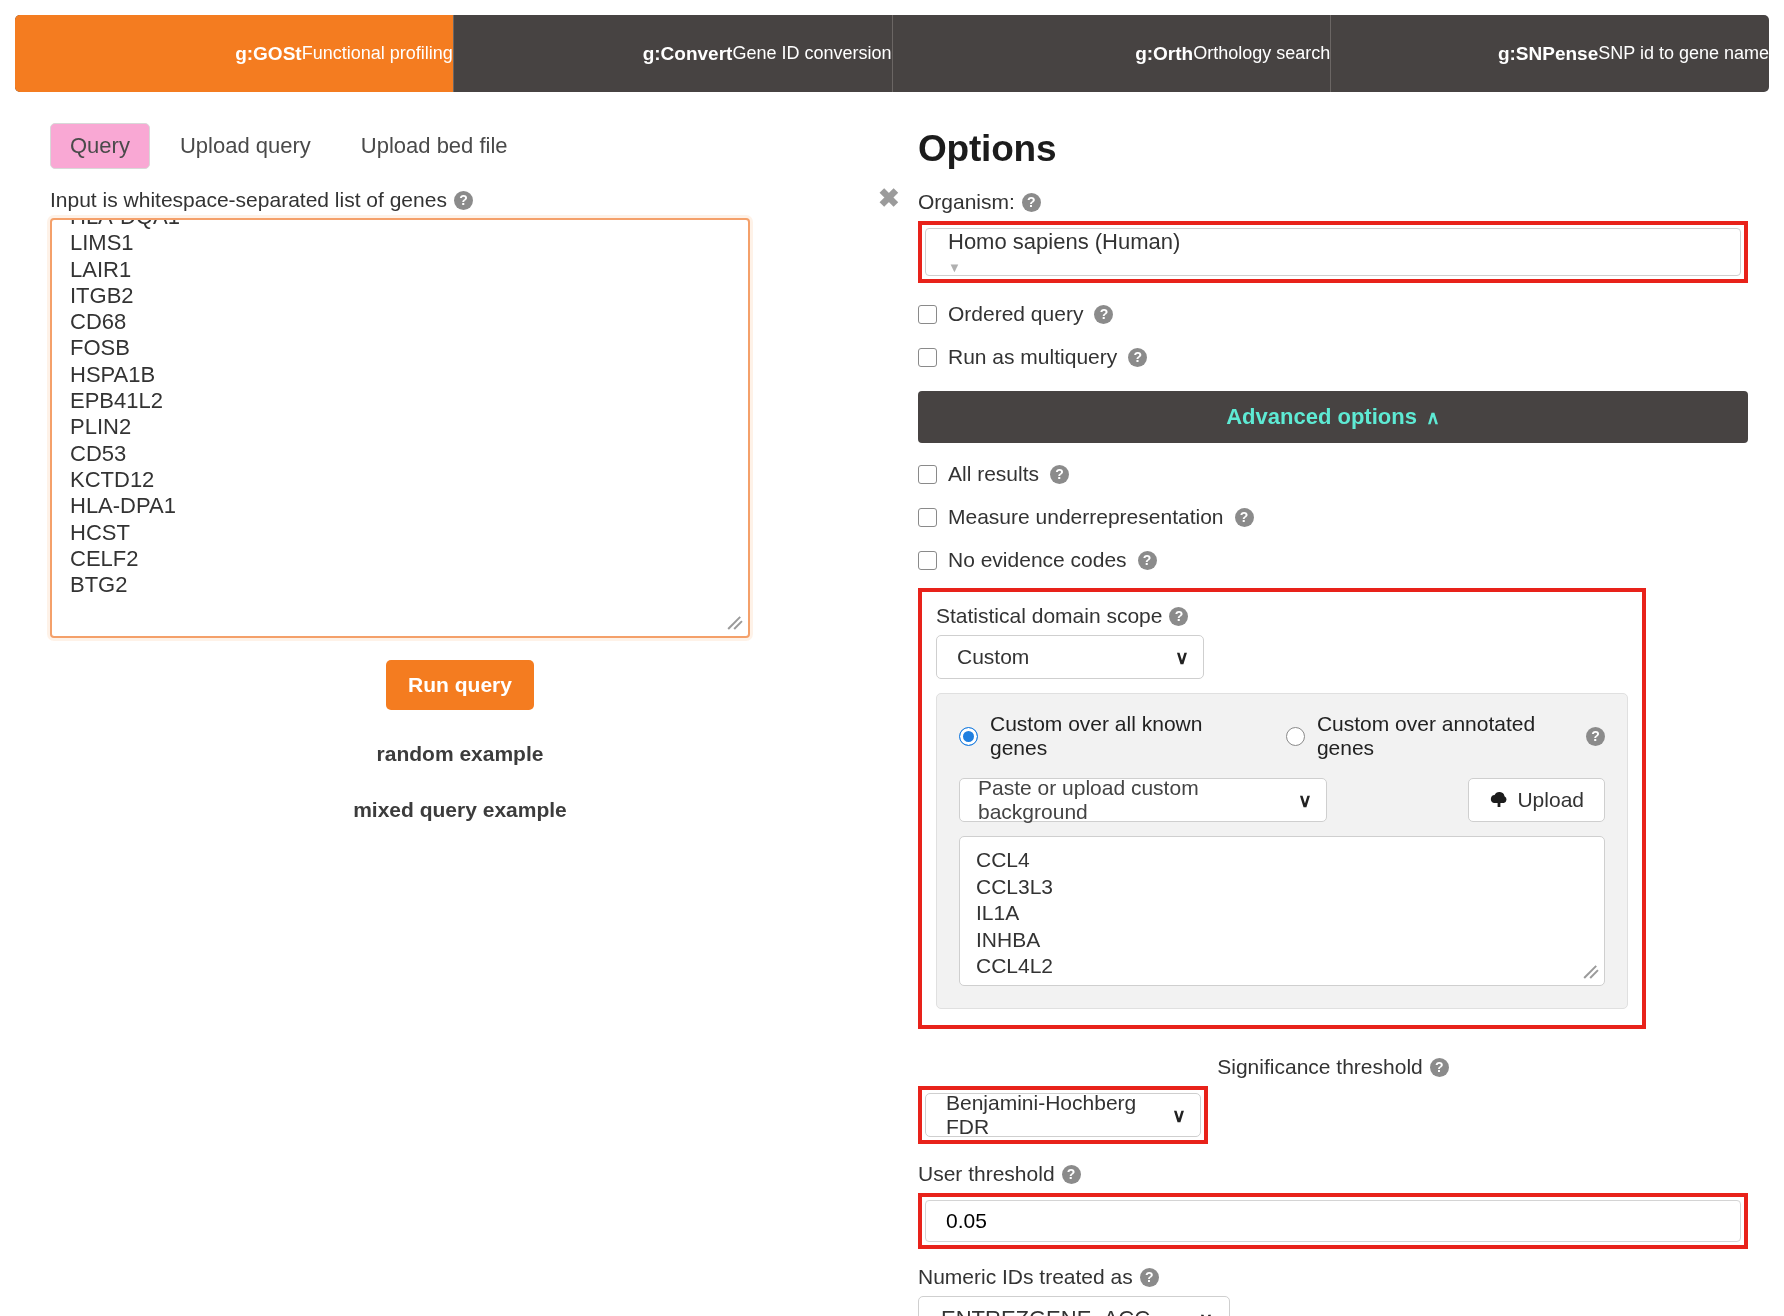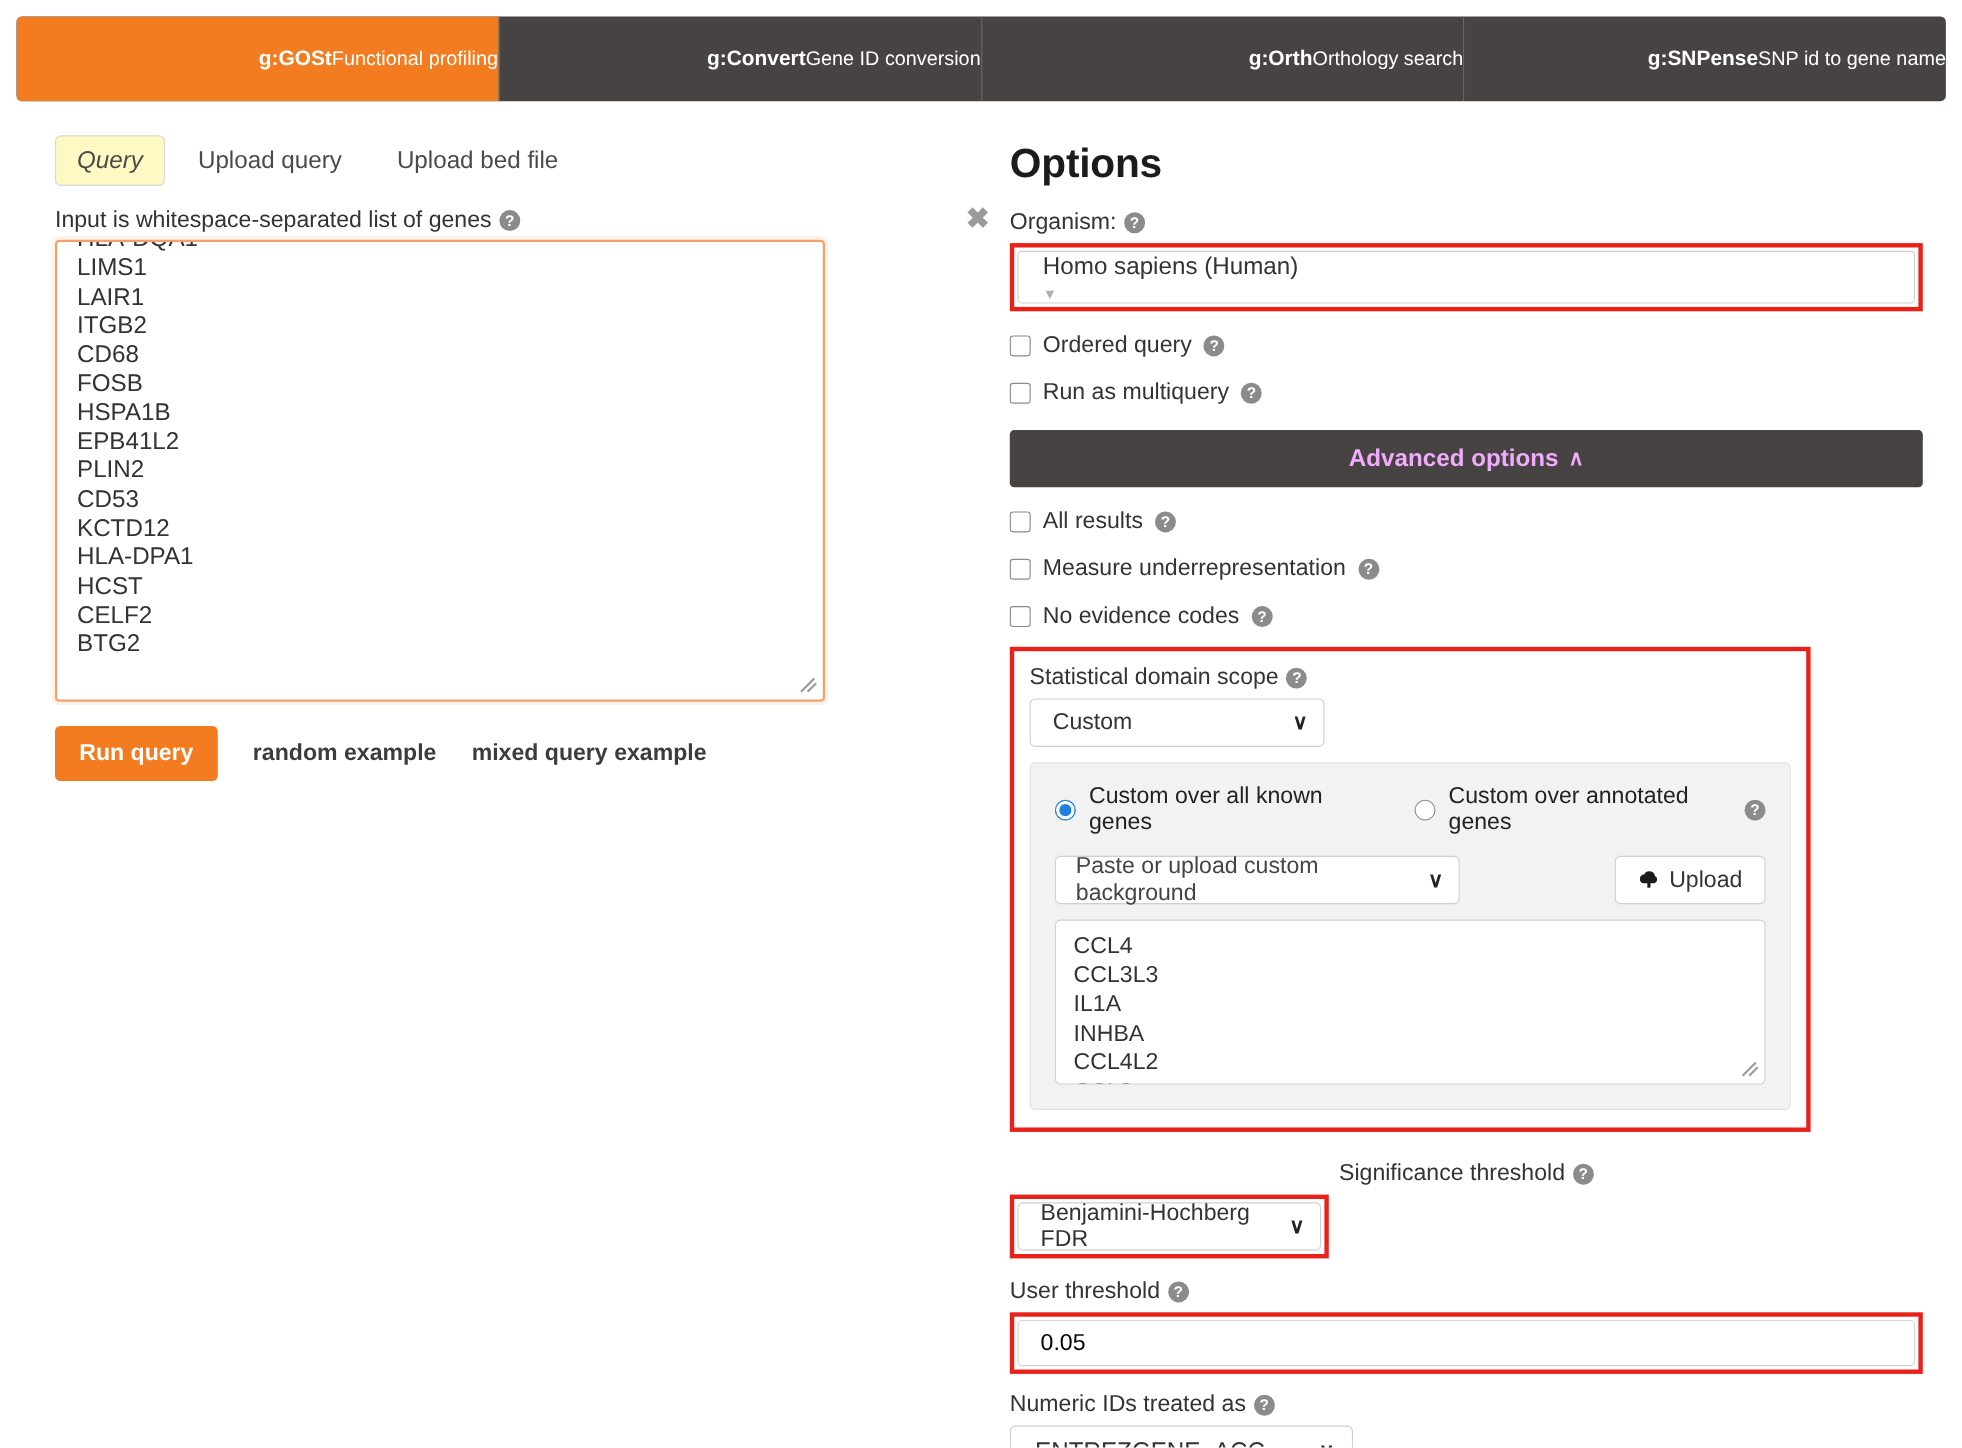--- a/index.html
+++ b/index.html
@@ -74,10 +74,9 @@
     white-space: nowrap;
   }
   .qtab.active {
-    background: #fef9c3;
+    background: #f9a8d4;
     border: 1px solid #d8d8d8;
     padding: 9px 19px;
-    font-style: italic;
   }
   .input-label {
     font-size: 21px;

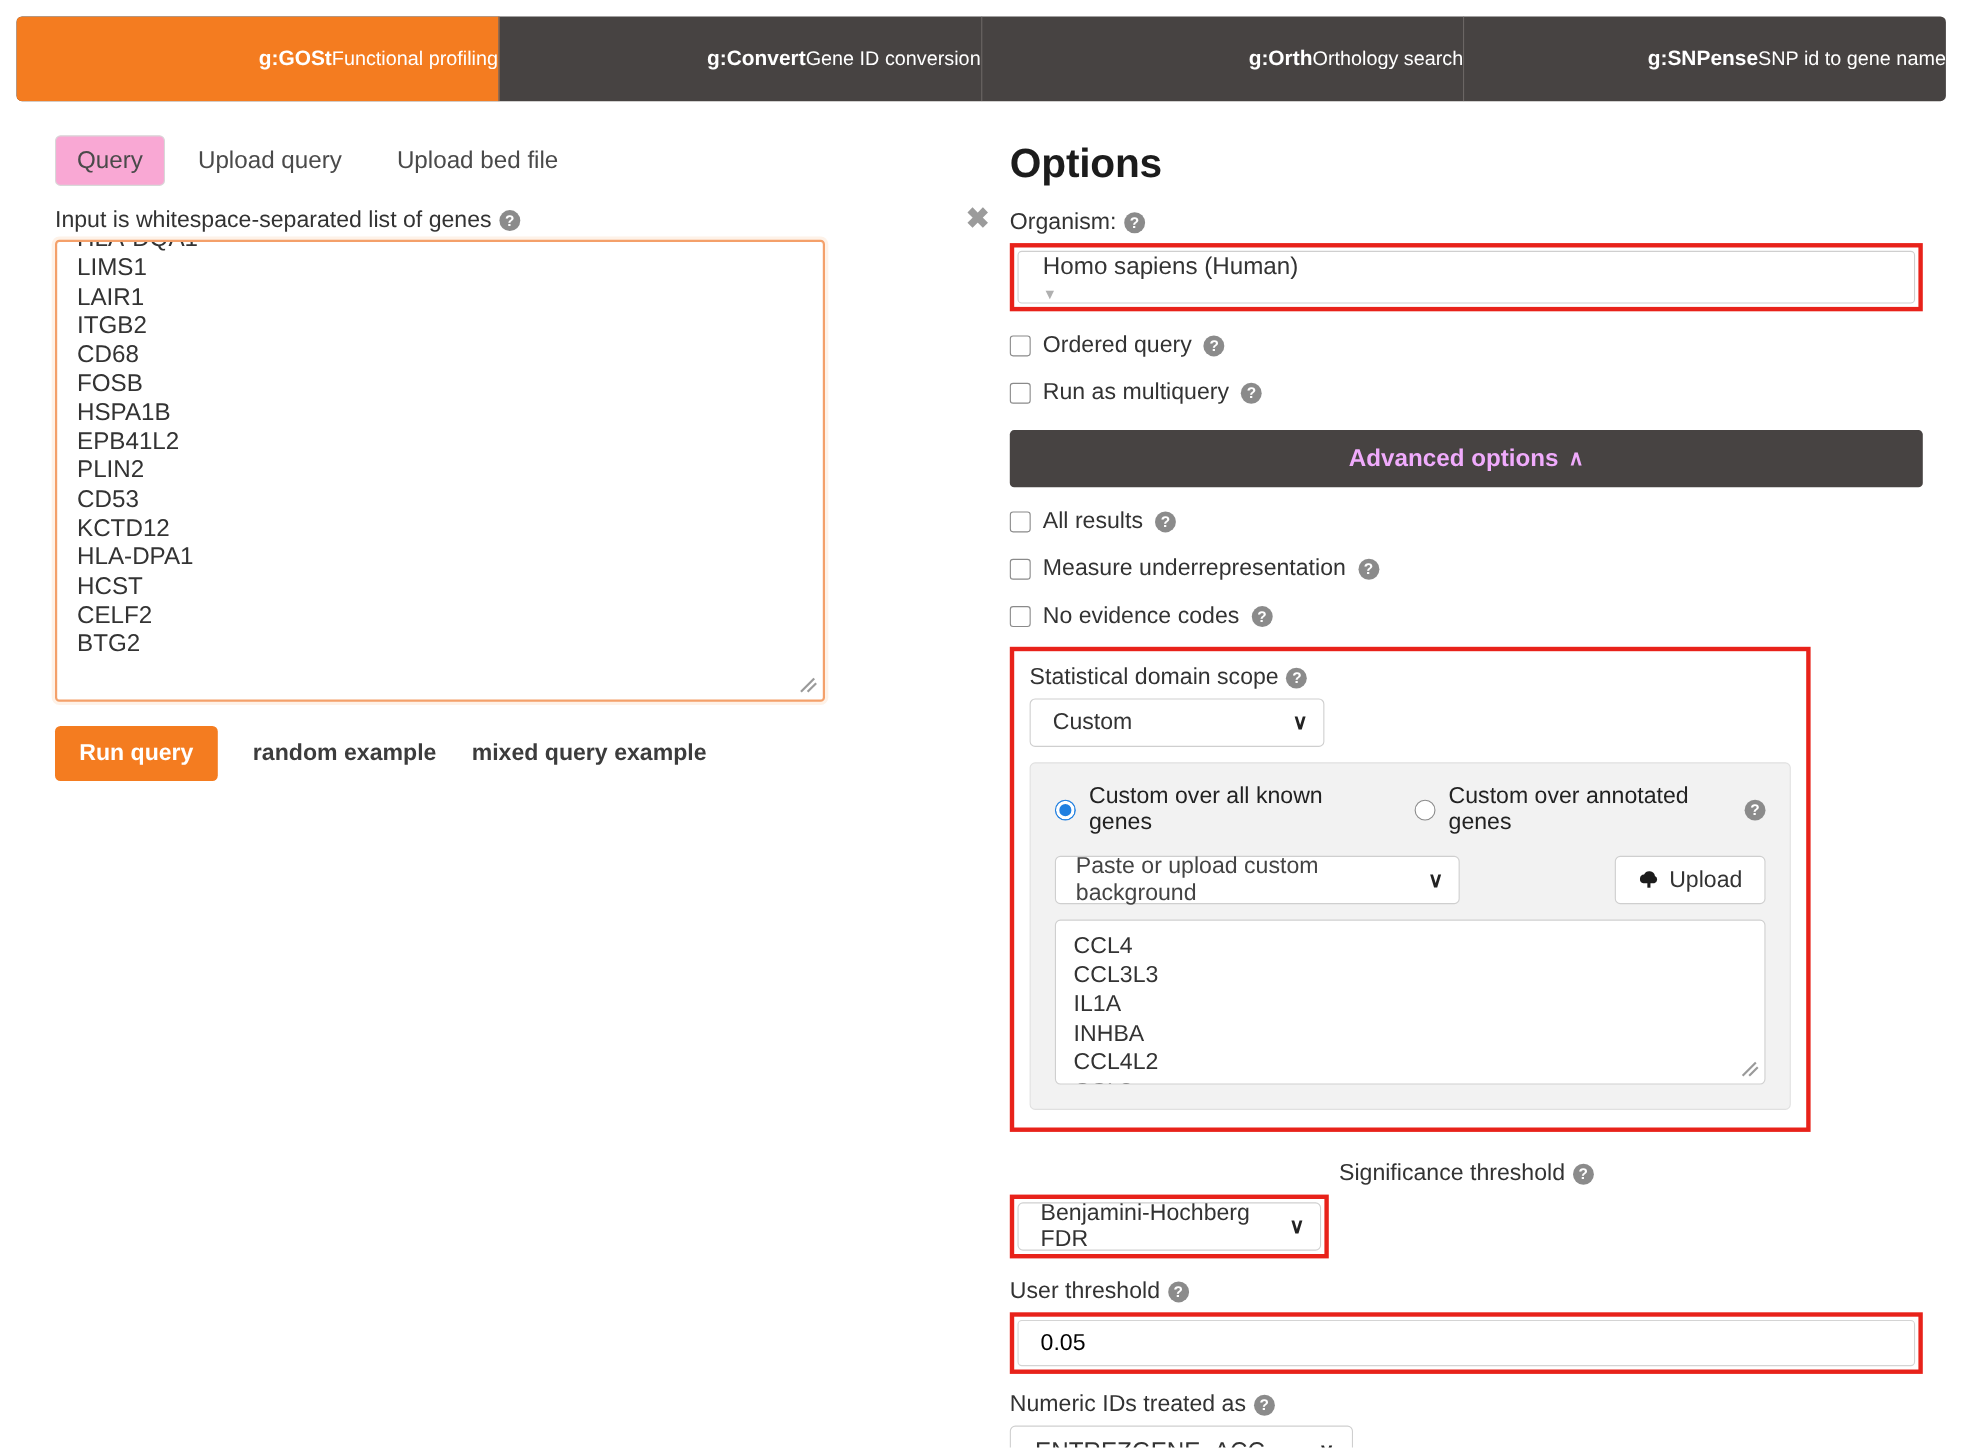--- a/index.html
+++ b/index.html
@@ -251,7 +251,7 @@
     width: 830px;
     height: 52px;
     background: #474342;
-    color: #f0abfc;
+    color: #5eead4;
     border: none;
     border-radius: 4px;
     font-size: 22px;

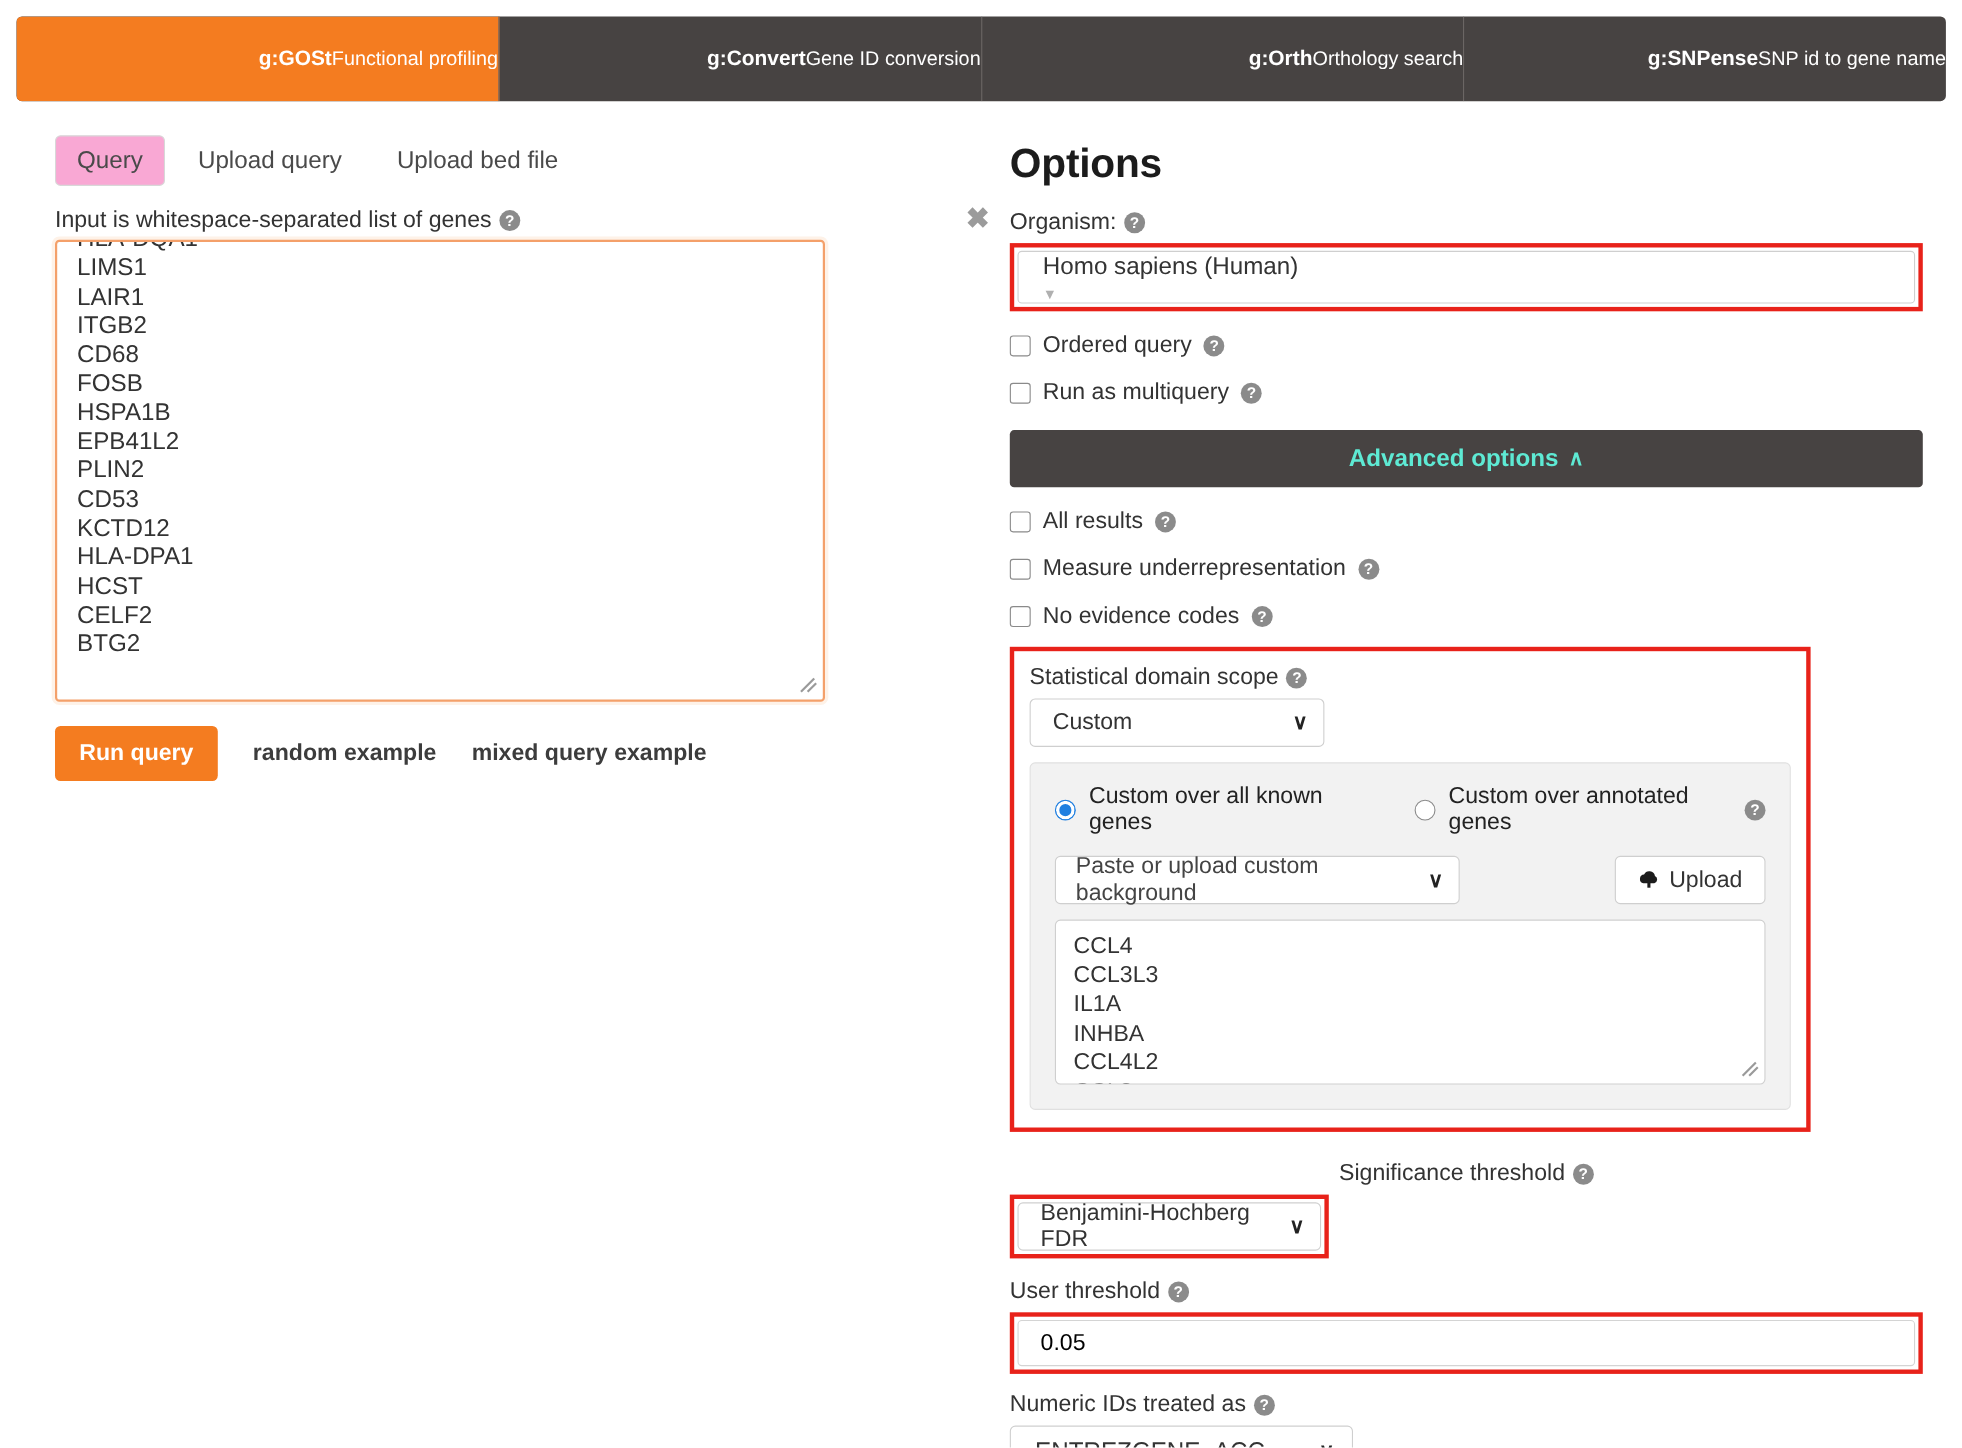--- a/index.html
+++ b/index.html
@@ -147,6 +147,7 @@
     display: flex;
     align-items: center;
     gap: 32px;
+    flex-direction: column;
   }
   .run-btn {
     background: #f47c20;

